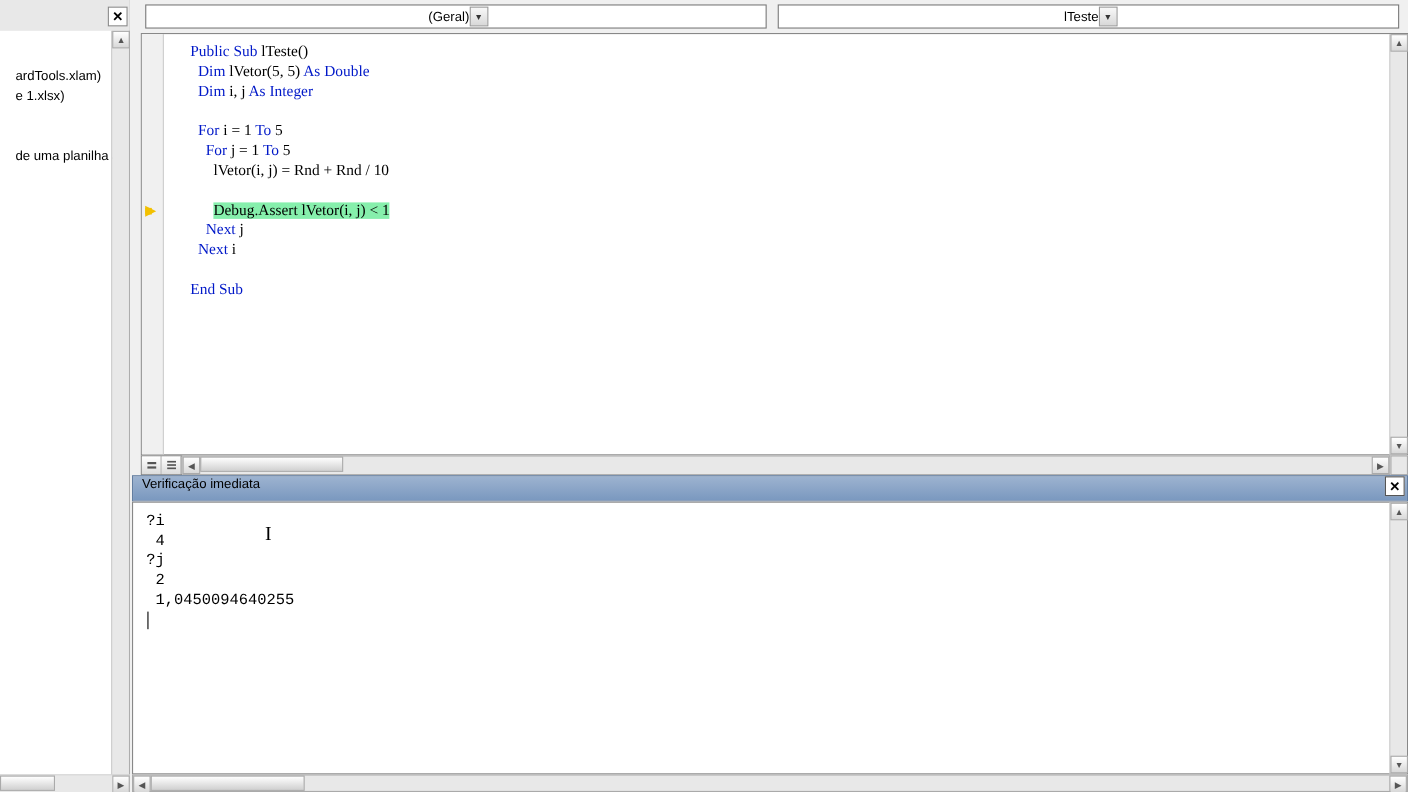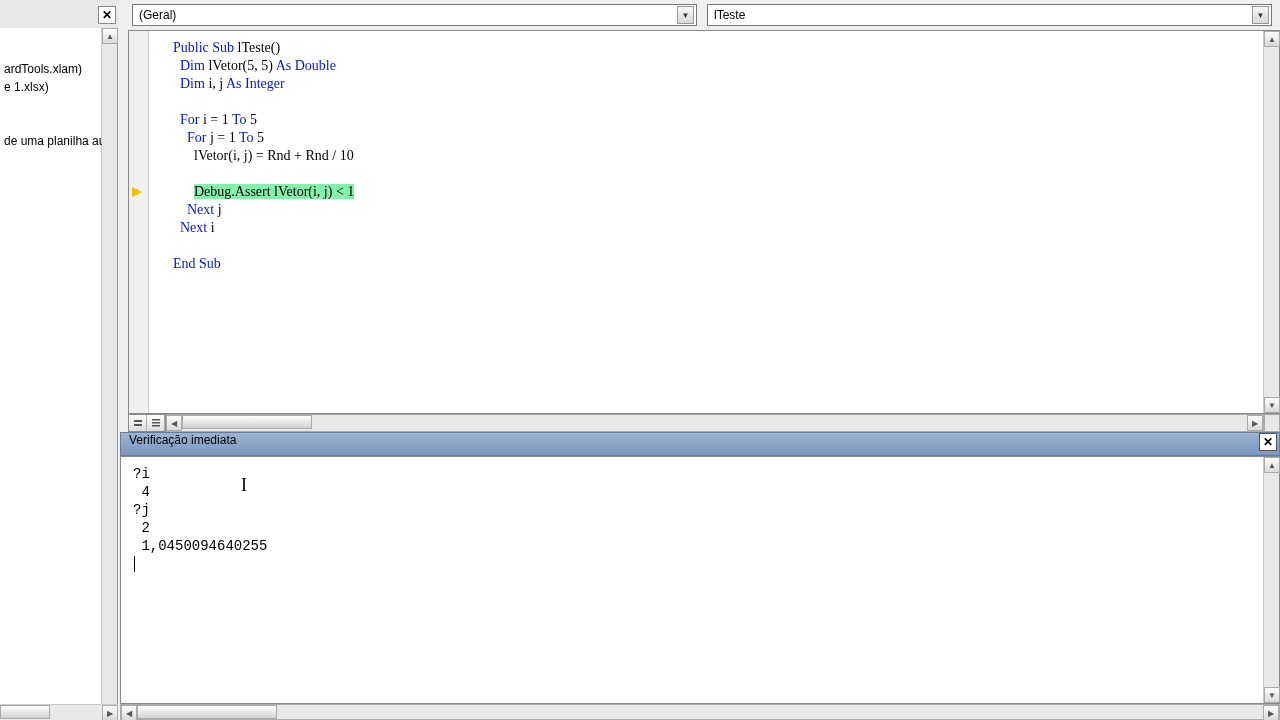--- a/index.html
+++ b/index.html
@@ -107,7 +107,7 @@
     border: 1px solid #777;
     display: flex;
     align-items: center;
-    justify-content: space-between;
+    justify-content: center;
     padding: 0 2px 0 6px;
     font-size: 12px;
     cursor: pointer;

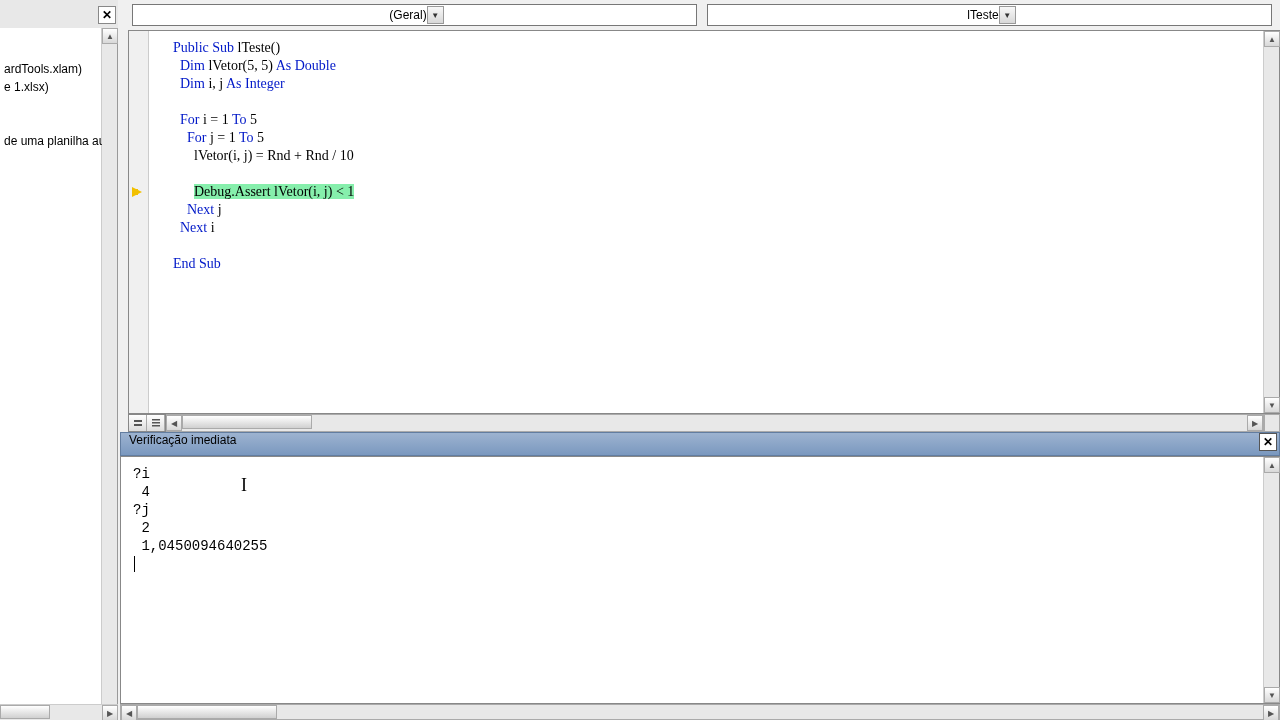--- a/index.html
+++ b/index.html
@@ -65,7 +65,7 @@
     font-size: 12px;
     line-height: 18px;
     white-space: nowrap;
-    padding-left: 4px;
+    padding-left: 14px;
   }
   .left-tree div { overflow: hidden; }
   .left-bottom-scroll {

